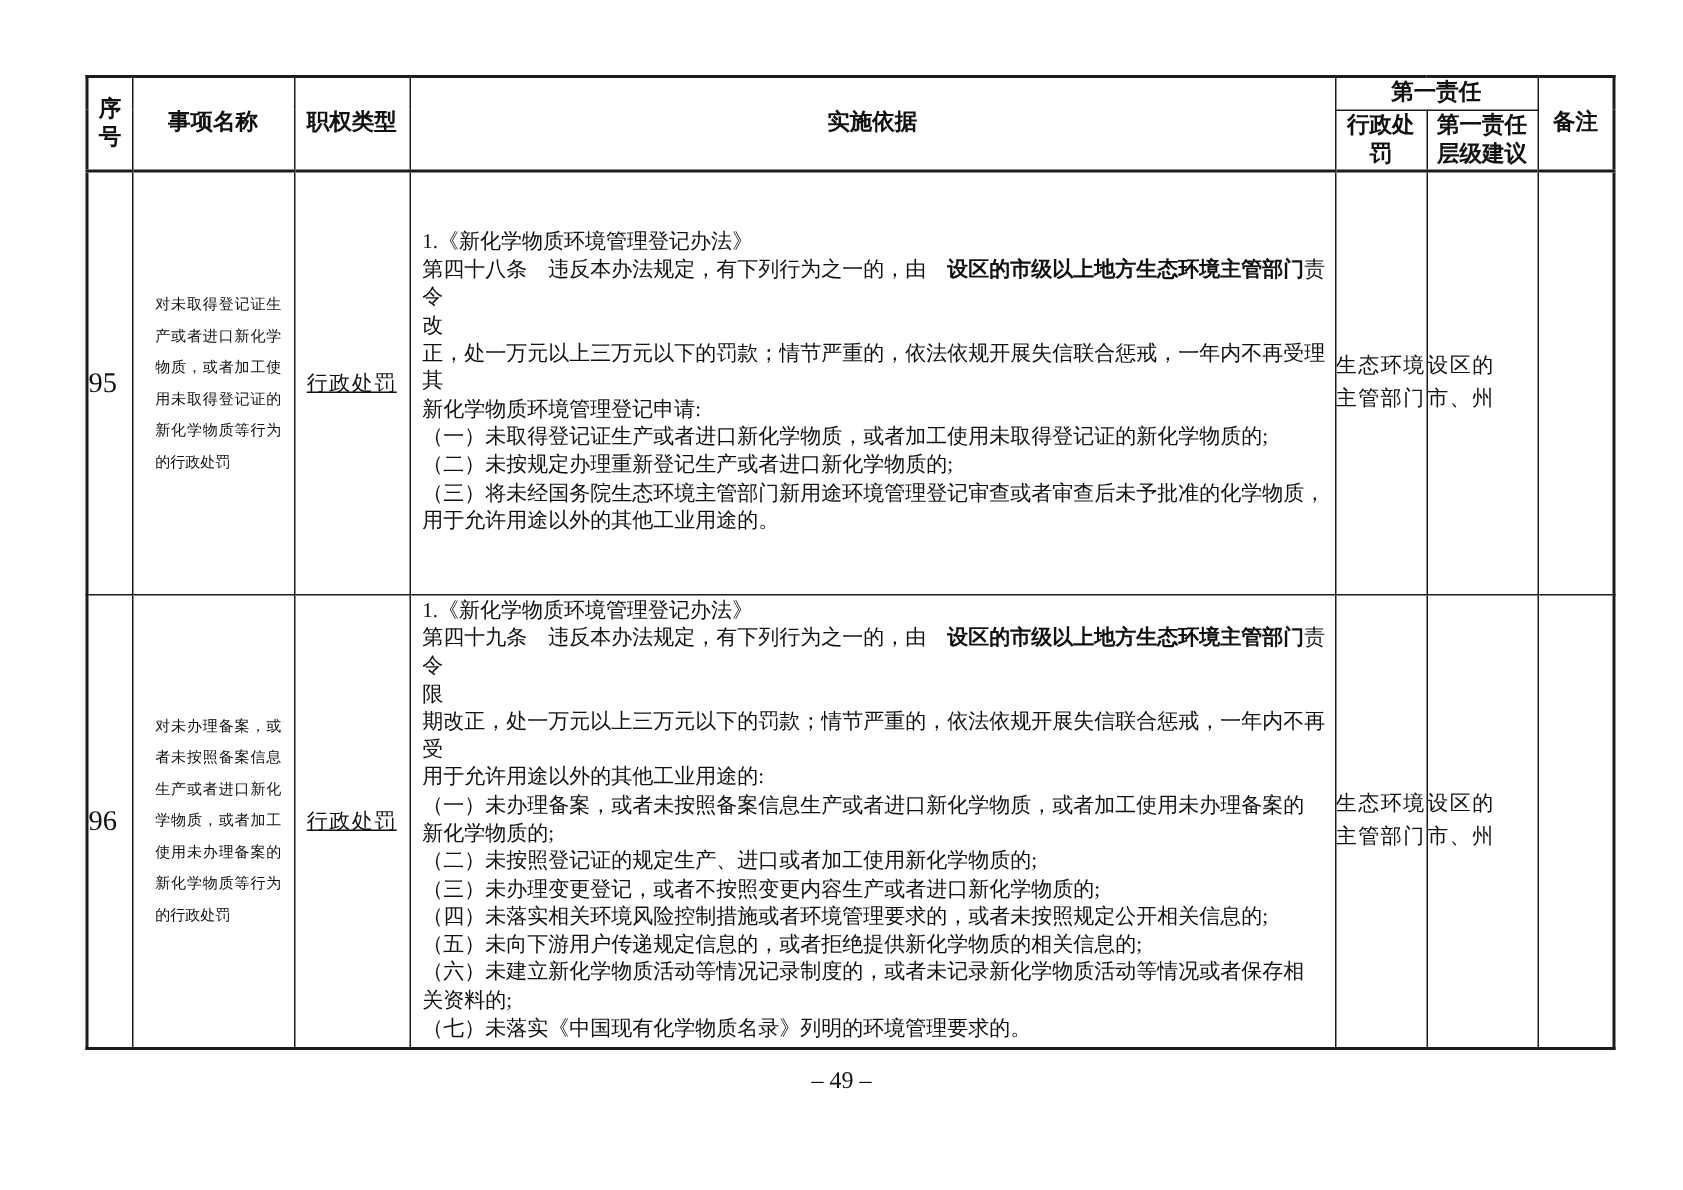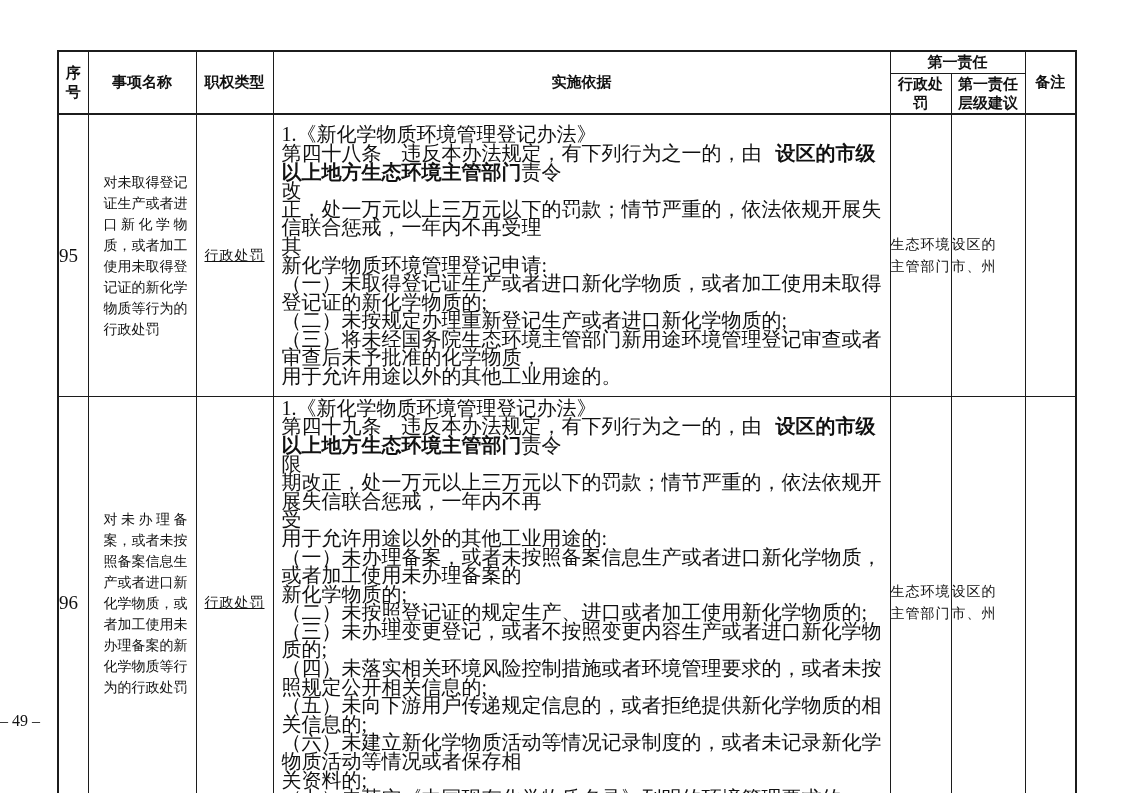--- a/index.html
+++ b/index.html
@@ -66,7 +66,7 @@
     text-decoration: underline;
   }
   td.c-basis {
-    font-size: 20px;
+    font-size: 14px;
     text-align: left;
     padding: 2px 6px 2px 8px;
     line-height: 18.6px;

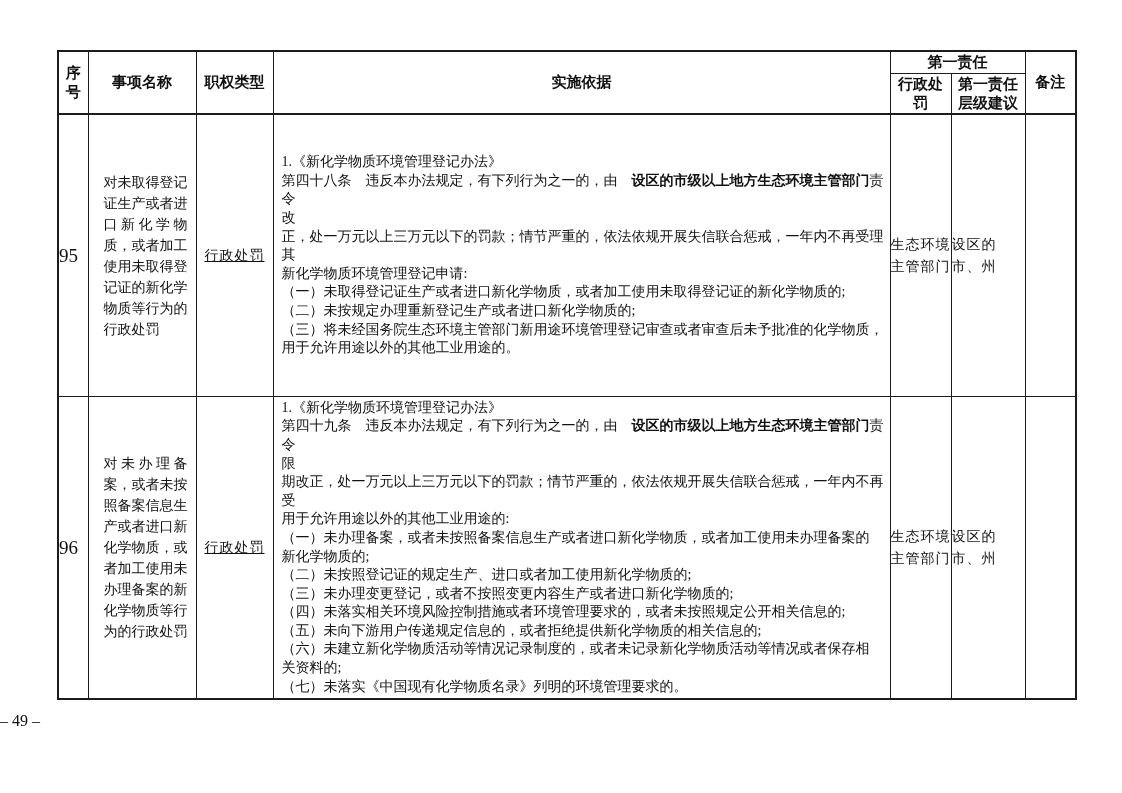--- a/index.html
+++ b/index.html
@@ -53,7 +53,7 @@
     font-size: 19px;
   }
   td.c-name {
-    font-size: 14px;
+    font-size: 10px;
     text-align: justify;
     word-break: break-all;
     padding: 0 8px 0 15px;

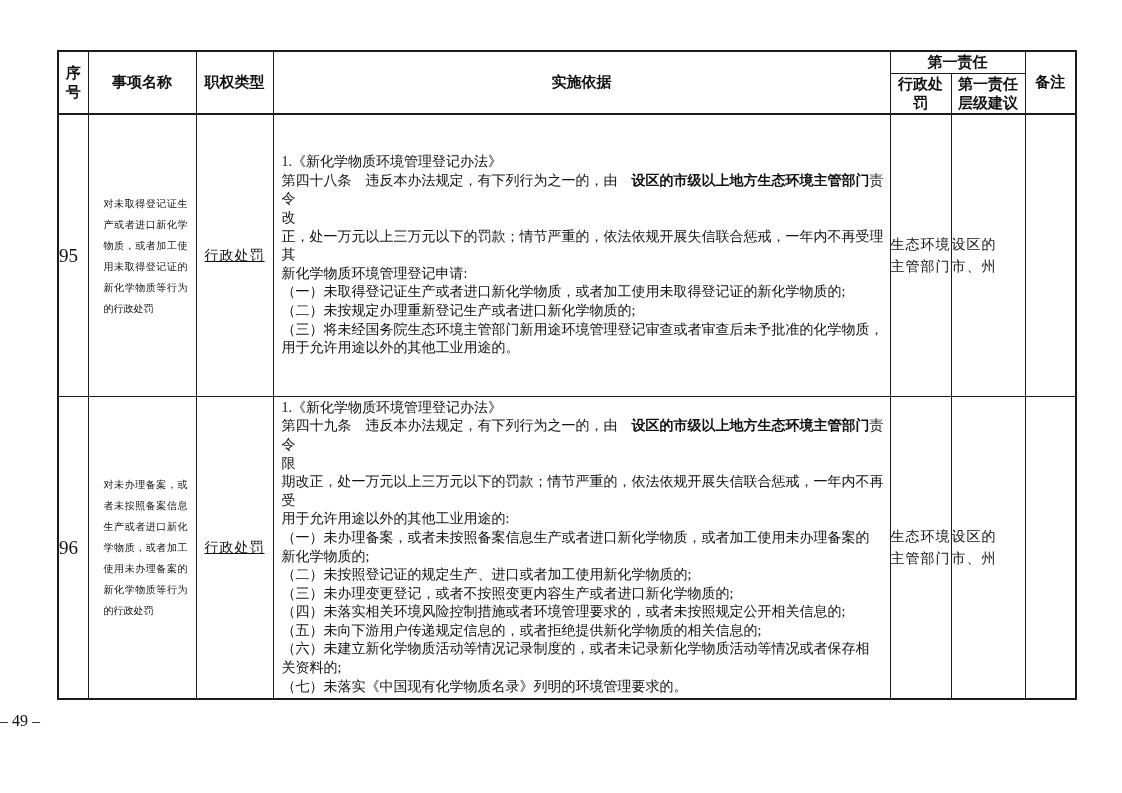--- a/index.html
+++ b/index.html
@@ -85,6 +85,7 @@
     top: 712px;
     left: 0;
     width: 1122px;
+    text-align: center;
     font-size: 16px;
     color: #111111;
   }

